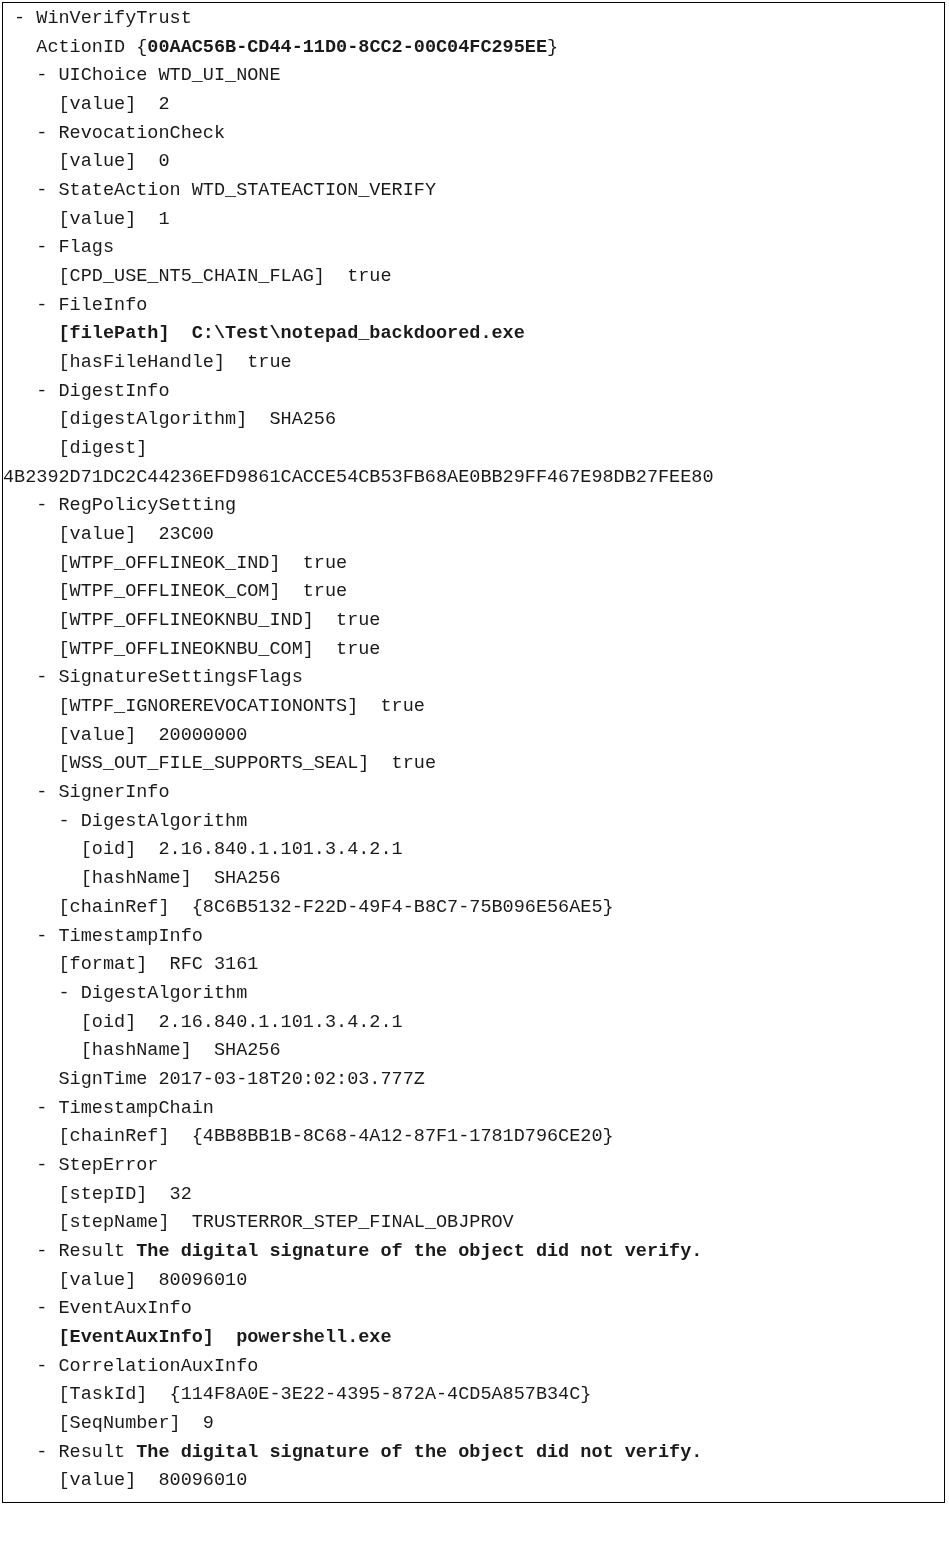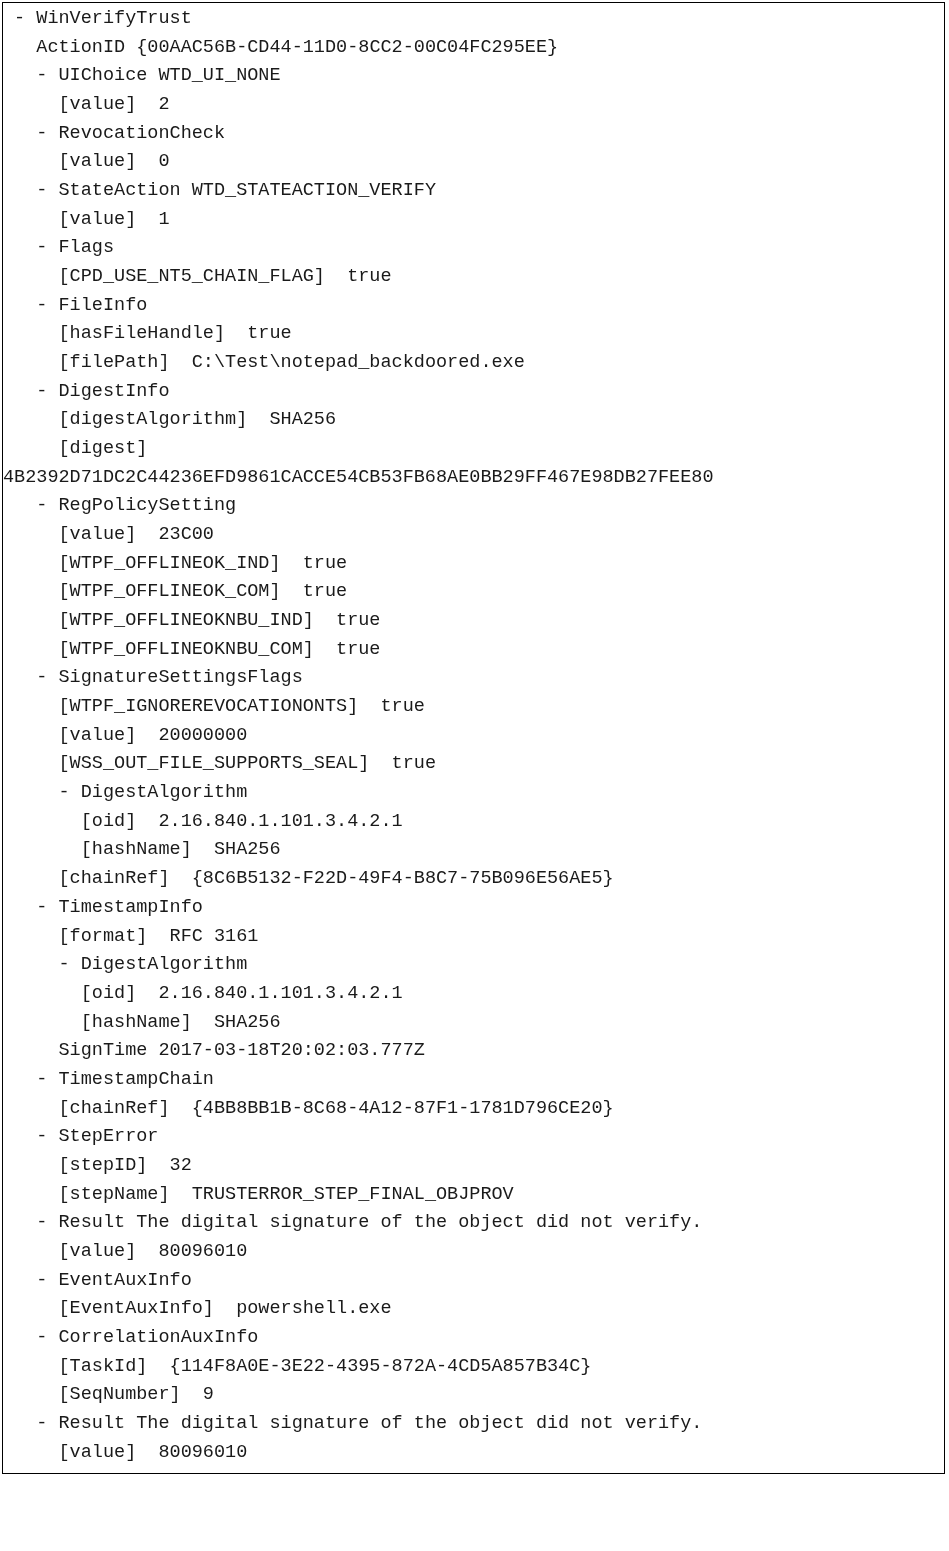--- a/index.html
+++ b/index.html
@@ -19,7 +19,7 @@
     box-sizing: border-box;
   }
   .ln { white-space: pre; }
-  .bold { font-weight: 400; }
+  .bold { font-weight: 700; }
 </style>
 </head>
 <body>

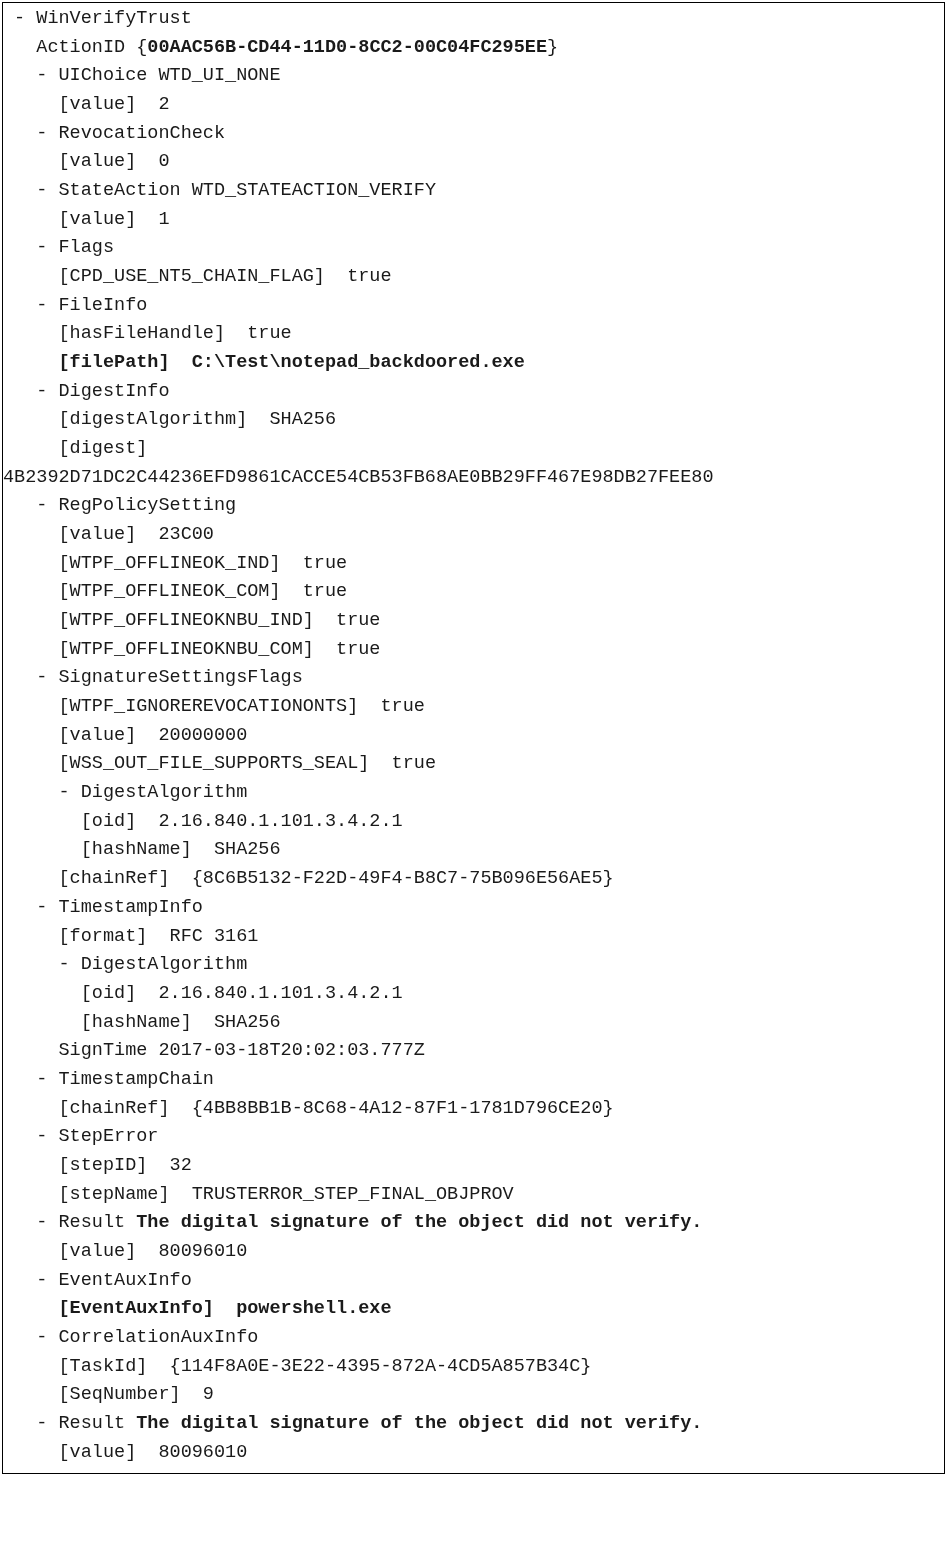--- a/index.html
+++ b/index.html
@@ -36,8 +36,8 @@
     <div class="ln">   <span>- Flags</span></div>
     <div class="ln">     <span>[CPD_USE_NT5_CHAIN_FLAG]  true</span></div>
     <div class="ln">   <span>- FileInfo</span></div>
+    <div class="ln">     <span class="bold">[filePath]  C:\Test\notepad_backdoored.exe</span></div>
     <div class="ln">     <span>[hasFileHandle]  true</span></div>
-    <div class="ln">     <span class="bold">[filePath]  C:\Test\notepad_backdoored.exe</span></div>
     <div class="ln">   <span>- DigestInfo</span></div>
     <div class="ln">     <span>[digestAlgorithm]  SHA256</span></div>
     <div class="ln">     <span>[digest]</span></div>

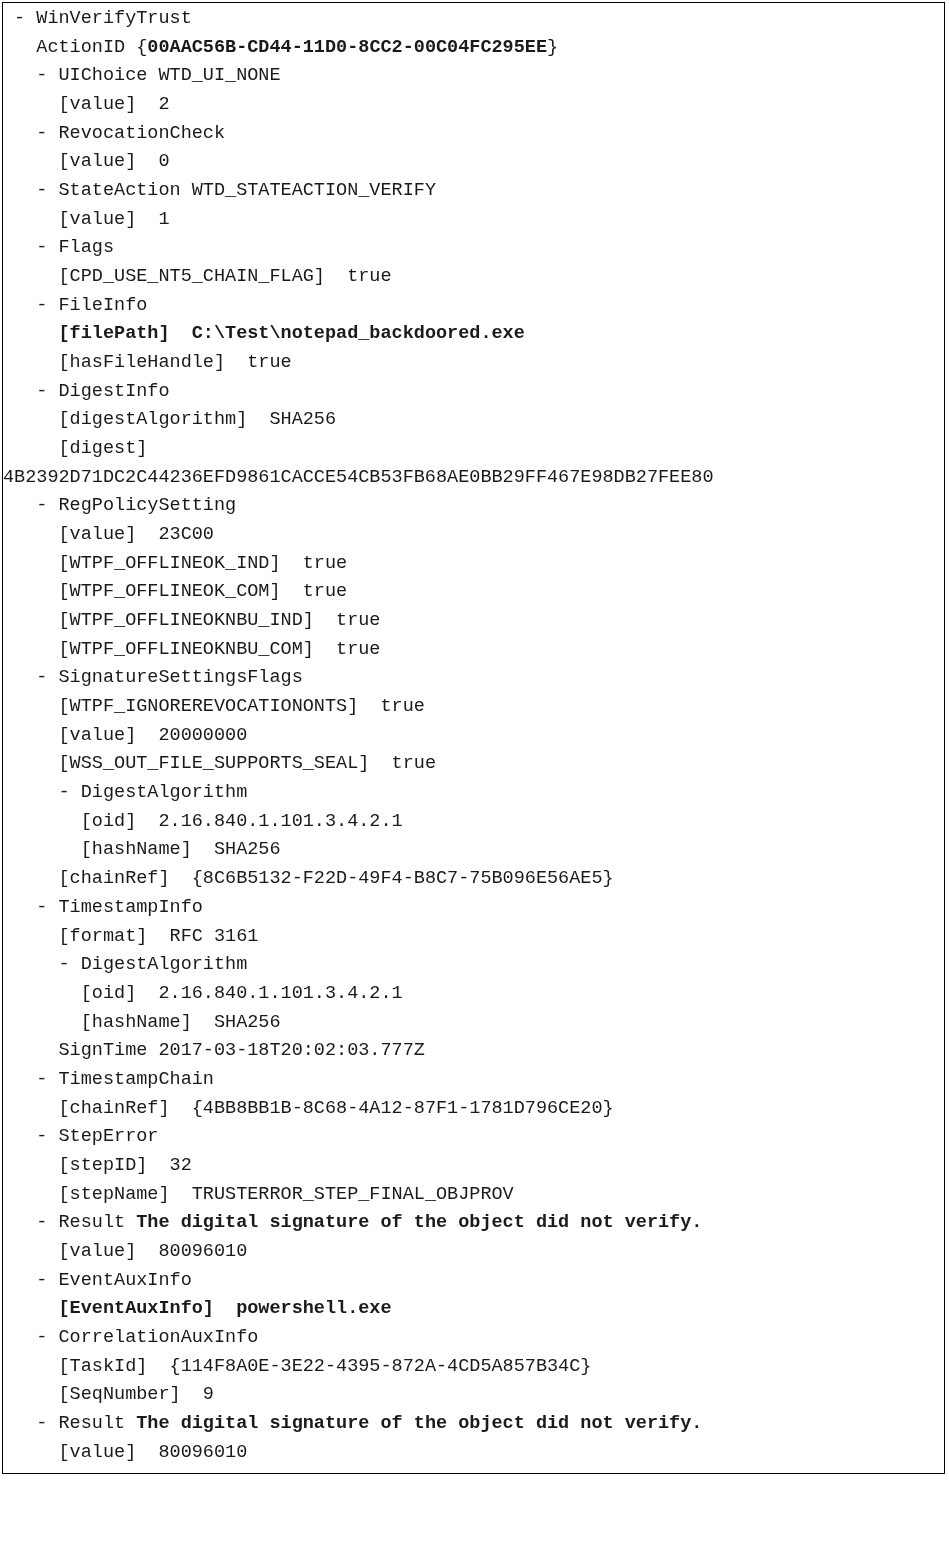--- a/index.html
+++ b/index.html
@@ -52,6 +52,7 @@
     <div class="ln">     <span>[WTPF_IGNOREREVOCATIONONTS]  true</span></div>
     <div class="ln">     <span>[value]  20000000</span></div>
     <div class="ln">     <span>[WSS_OUT_FILE_SUPPORTS_SEAL]  true</span></div>
+    <div class="ln">   <span>- SignerInfo</span></div>
     <div class="ln">     <span>- DigestAlgorithm</span></div>
     <div class="ln">       <span>[oid]  2.16.840.1.101.3.4.2.1</span></div>
     <div class="ln">       <span>[hashName]  SHA256</span></div>

